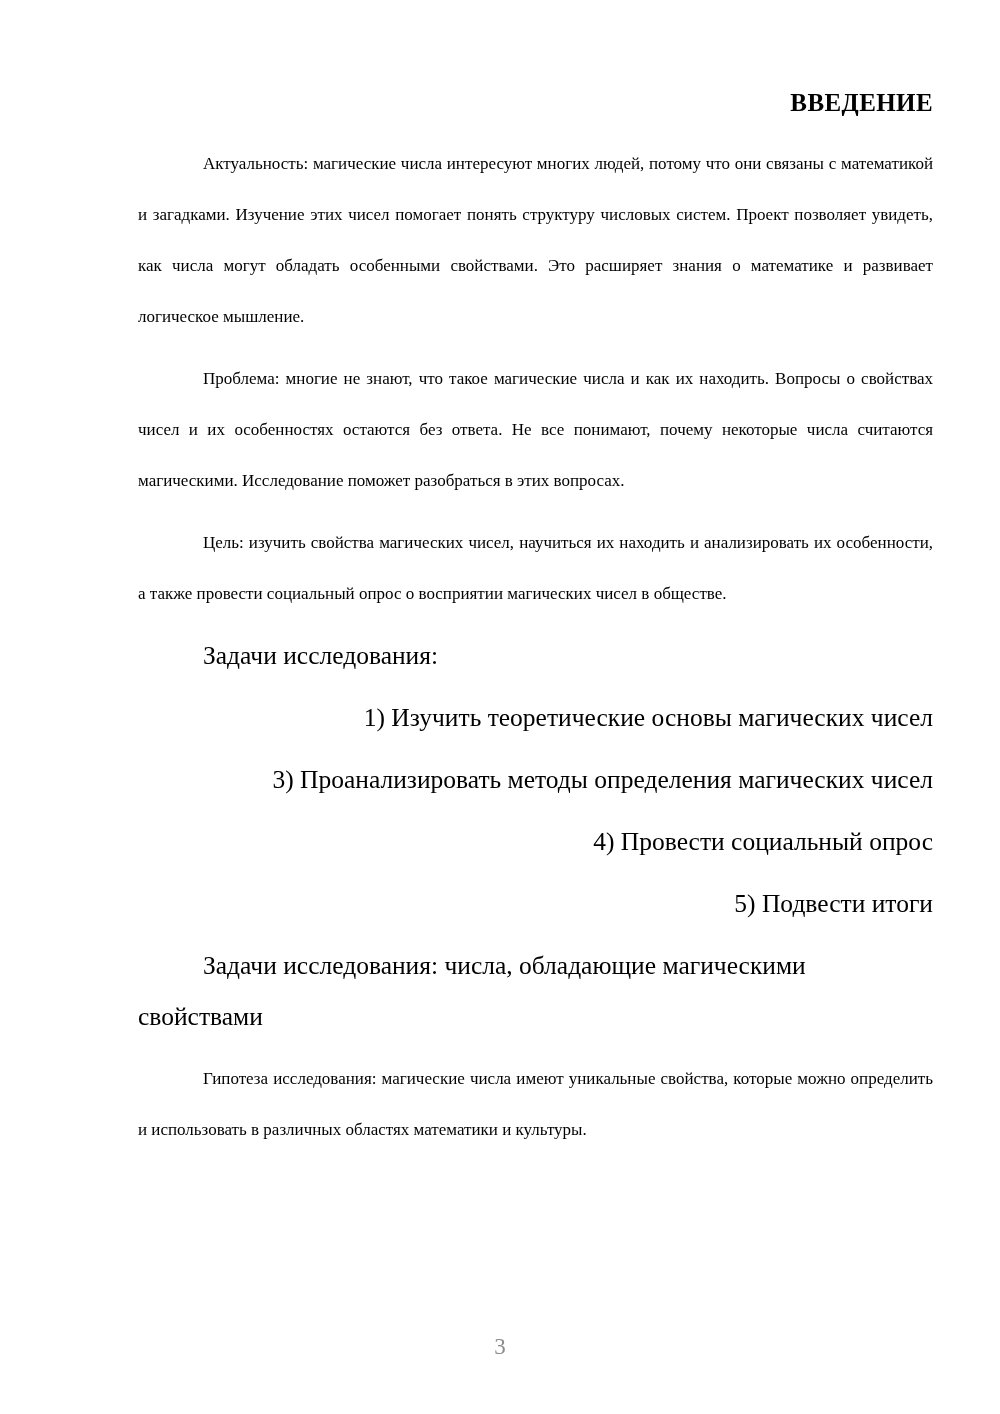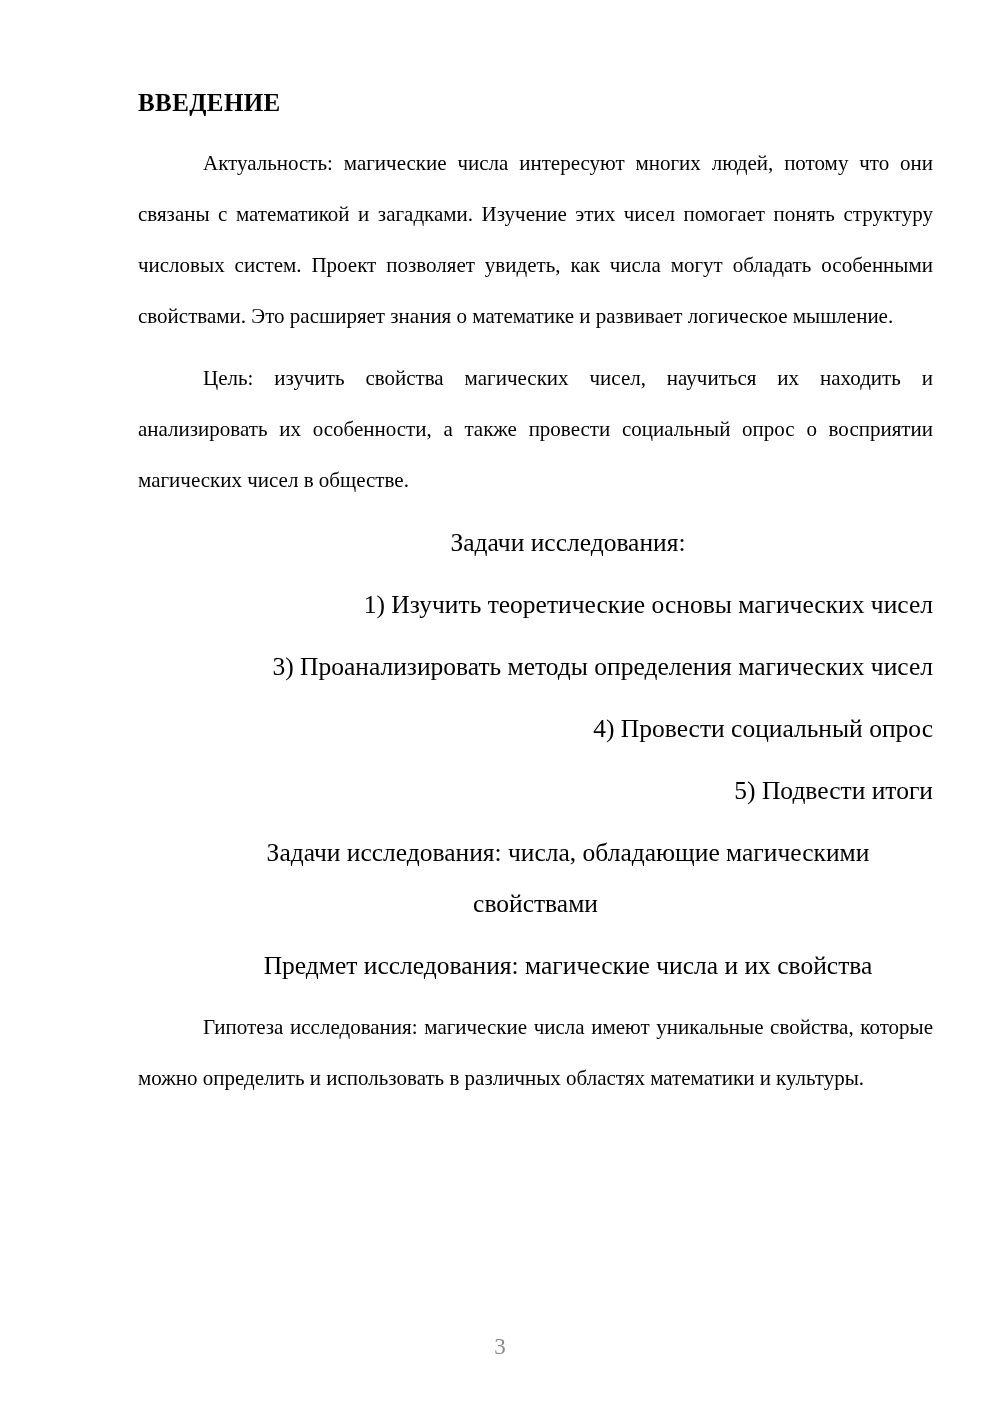--- a/index.html
+++ b/index.html
@@ -28,7 +28,7 @@
   .doc-title {
     font-size: 25px;
     font-weight: bold;
-    text-align: left;
+    text-align: right;
     letter-spacing: 0.4px;
     margin: 0 0 18px 0;
     line-height: 34px;

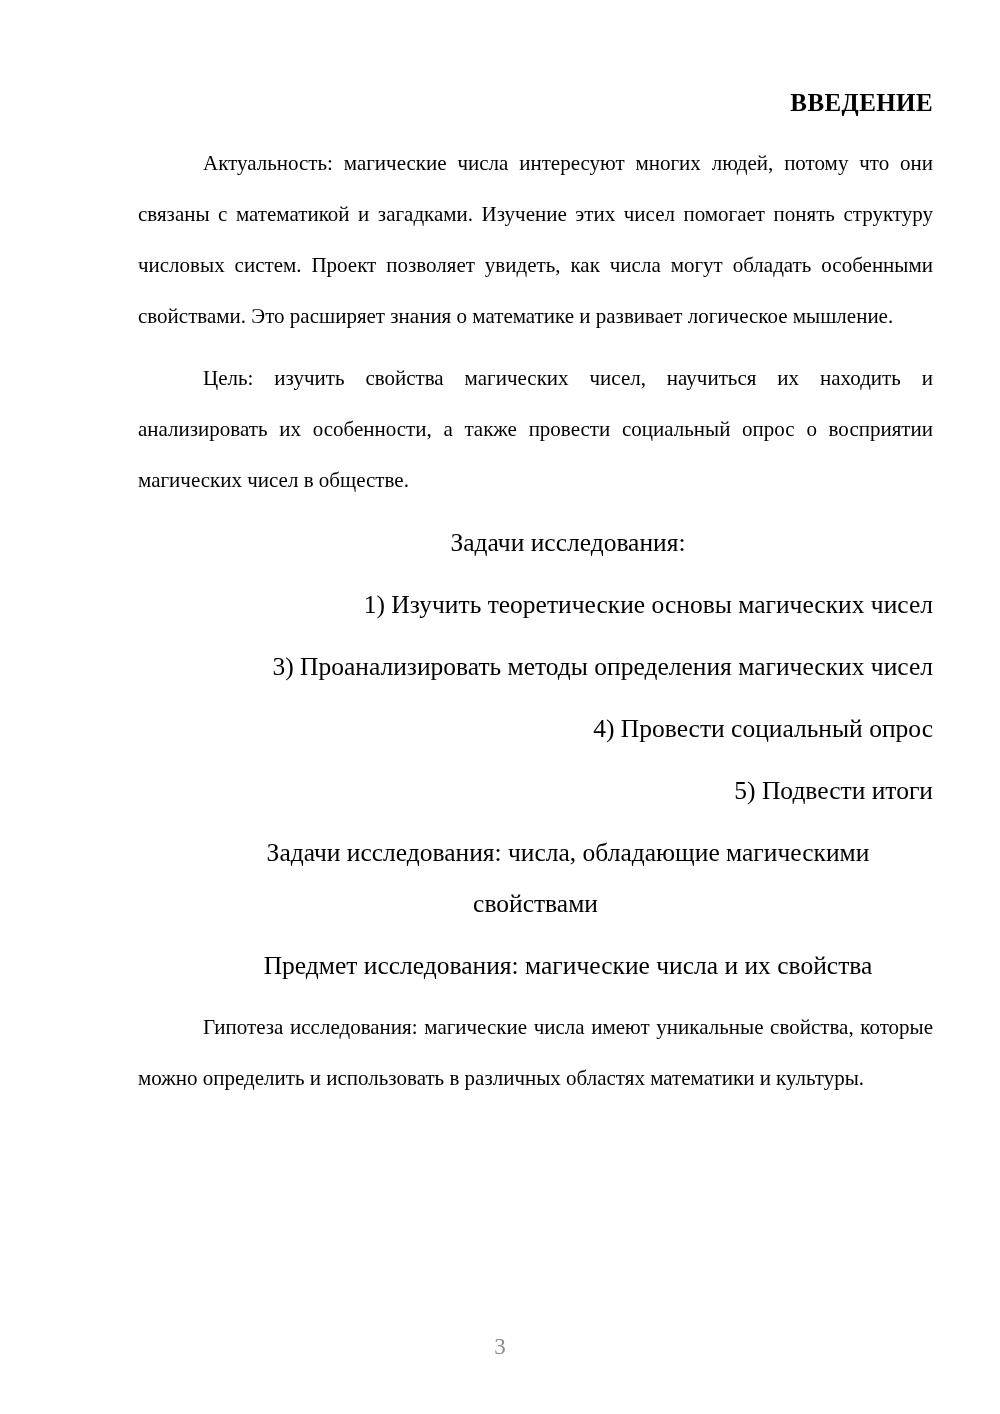--- a/index.html
+++ b/index.html
@@ -34,7 +34,7 @@
     line-height: 34px;
   }
   .para {
-    font-size: 21px;
+    font-size: 17px;
     line-height: 51px;
     text-align: justify;
     text-align-last: left;

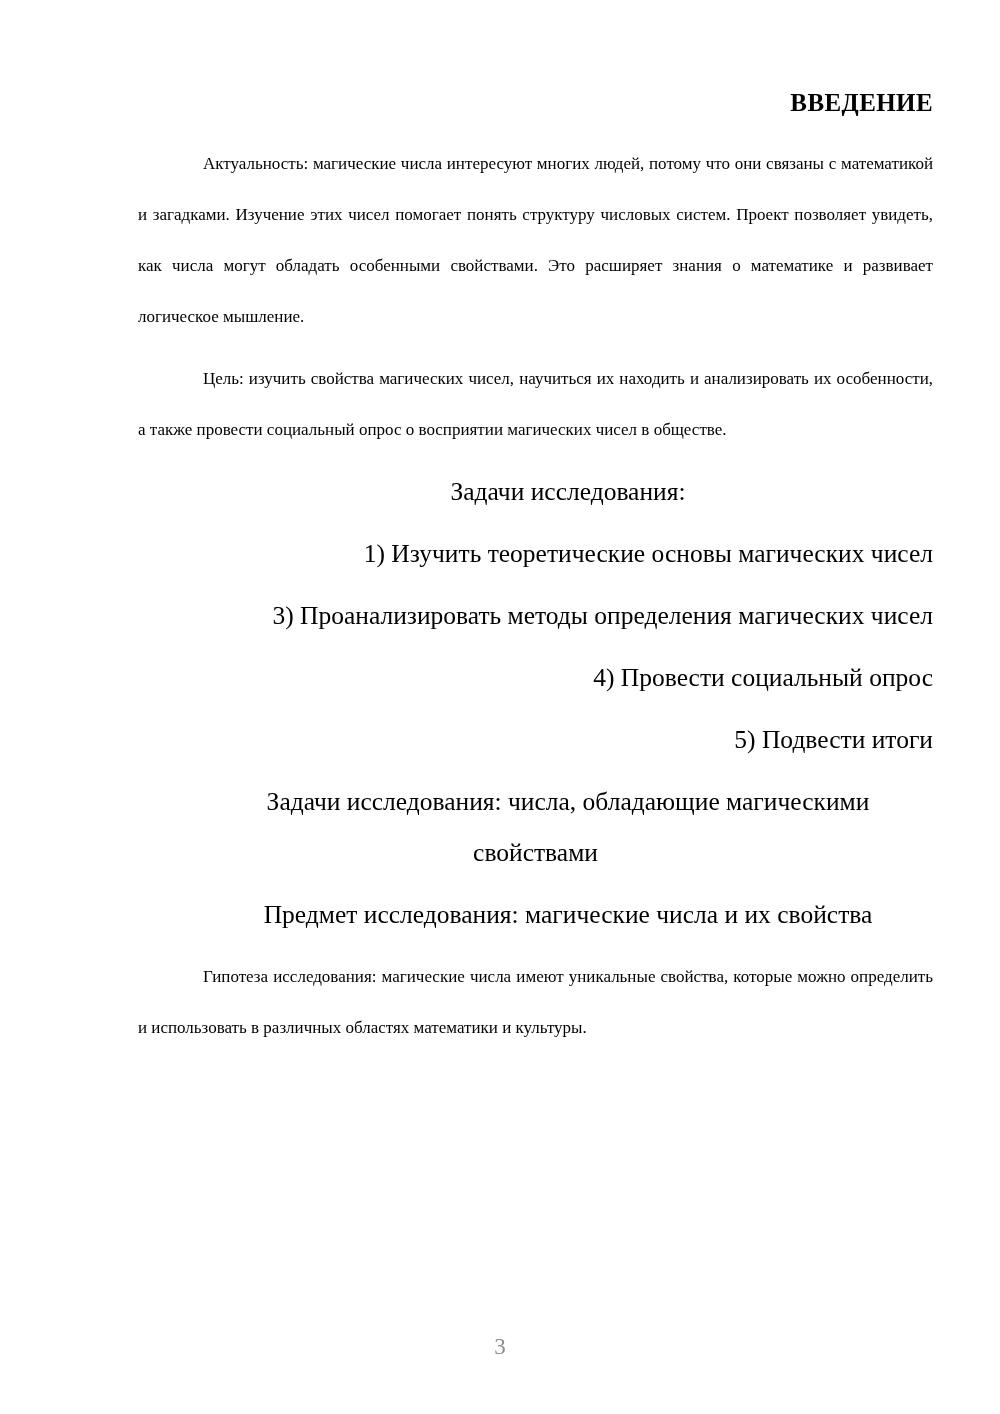--- a/index.html
+++ b/index.html
@@ -78,6 +78,7 @@
 
     <p class="para">Актуальность: магические числа интересуют многих людей, потому что они связаны с математикой и загадками. Изучение этих чисел помогает понять структуру числовых систем. Проект позволяет увидеть, как числа могут обладать особенными свойствами. Это расширяет знания о математике и развивает логическое мышление.</p>
 
+    <p class="para">Проблема: многие не знают, что такое магические числа и как их находить. Вопросы о свойствах чисел и их особенностях остаются без ответа. Не все понимают, почему некоторые числа считаются магическими. Исследование поможет разобраться в этих вопросах.</p>
 
     <p class="para">Цель: изучить свойства магических чисел, научиться их находить и анализировать их особенности, а также провести социальный опрос о восприятии магических чисел в обществе.</p>
 

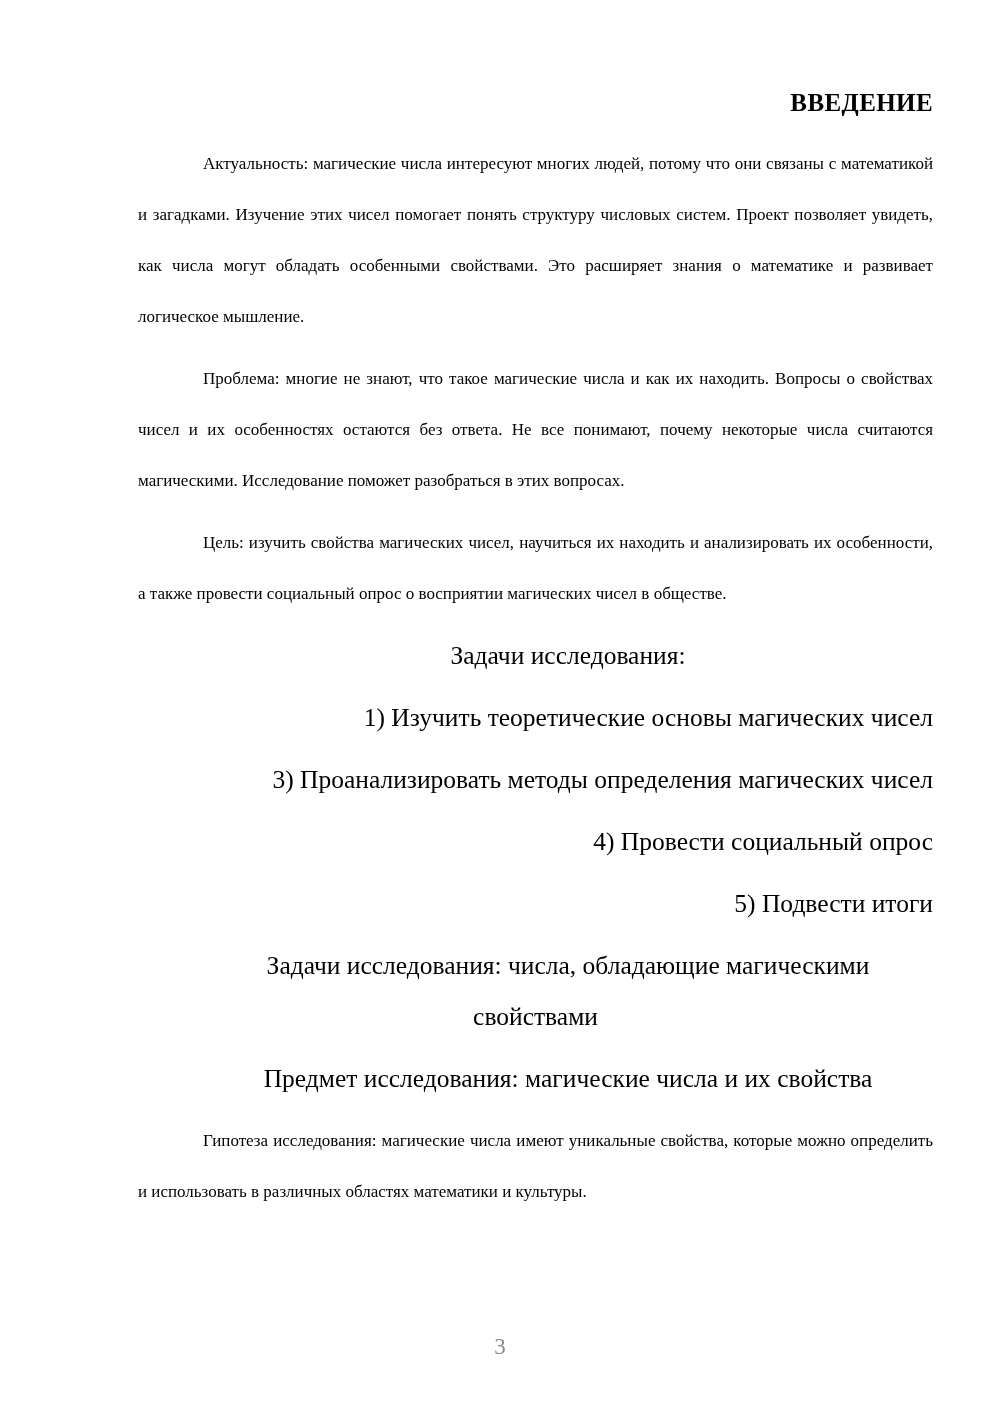--- a/index.html
+++ b/index.html
@@ -45,7 +45,7 @@
   .para-single {
     font-size: 25.5px;
     line-height: 51px;
-    text-align: center;
+    text-align: left;
     text-indent: 65px;
     margin: 0 0 11px 0;
   }

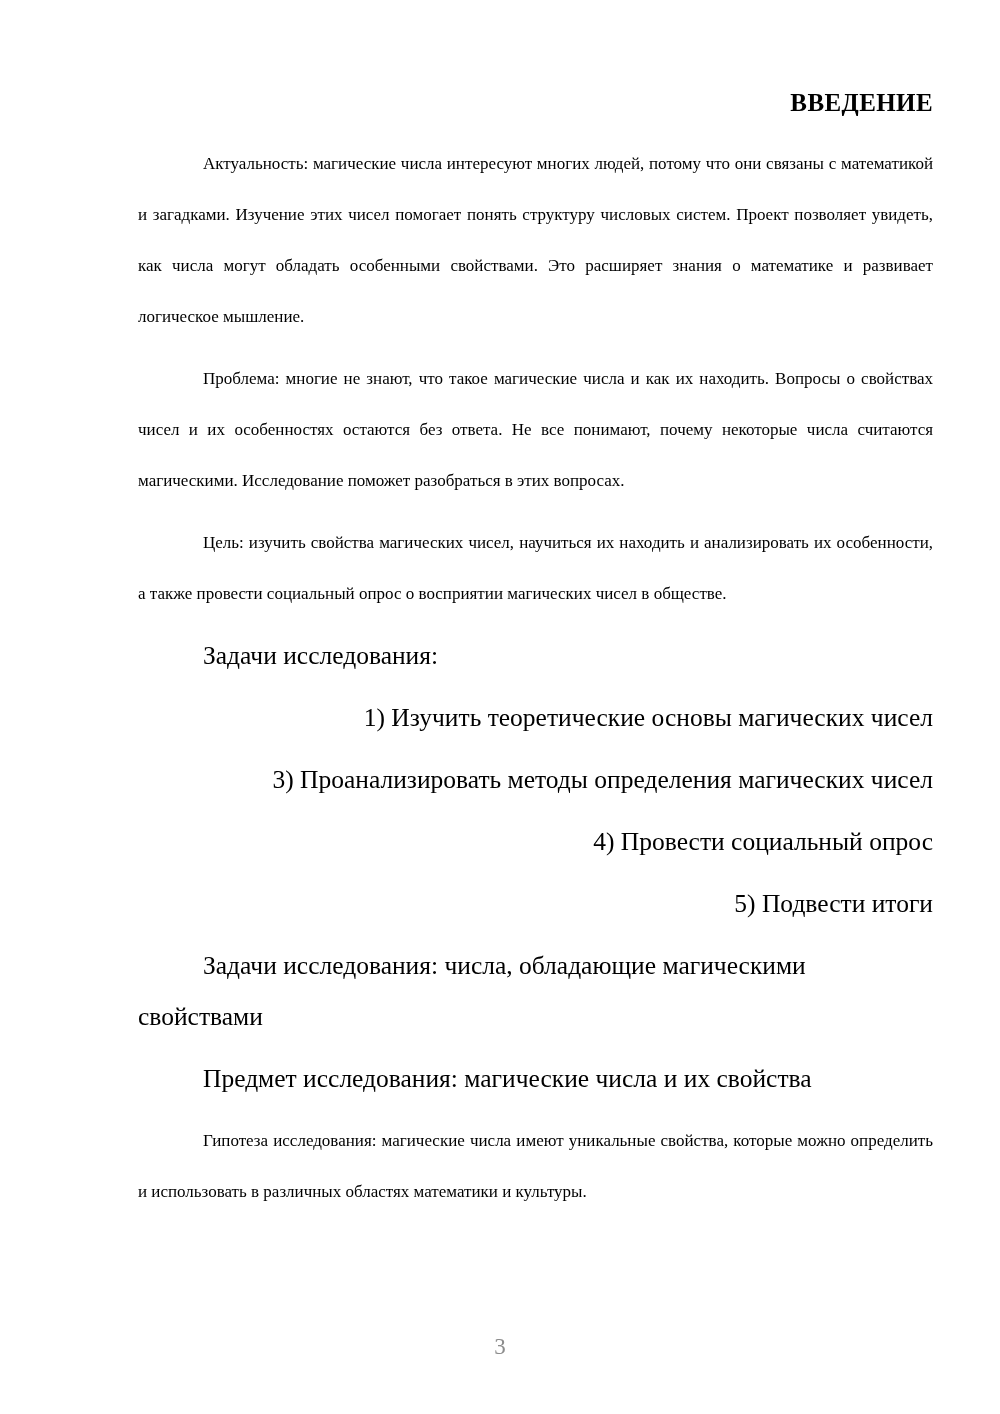--- a/index.html
+++ b/index.html
@@ -95,7 +95,6 @@
 
     <p class="para-single">Задачи исследования: числа, обладающие магическими свойствами</p>
 
-    <p class="para-single">Предмет исследования: магические числа и их свойства</p>
 
     <p class="para">Гипотеза исследования: магические числа имеют уникальные свойства, которые можно определить и использовать в различных областях математики и культуры.</p>
 

